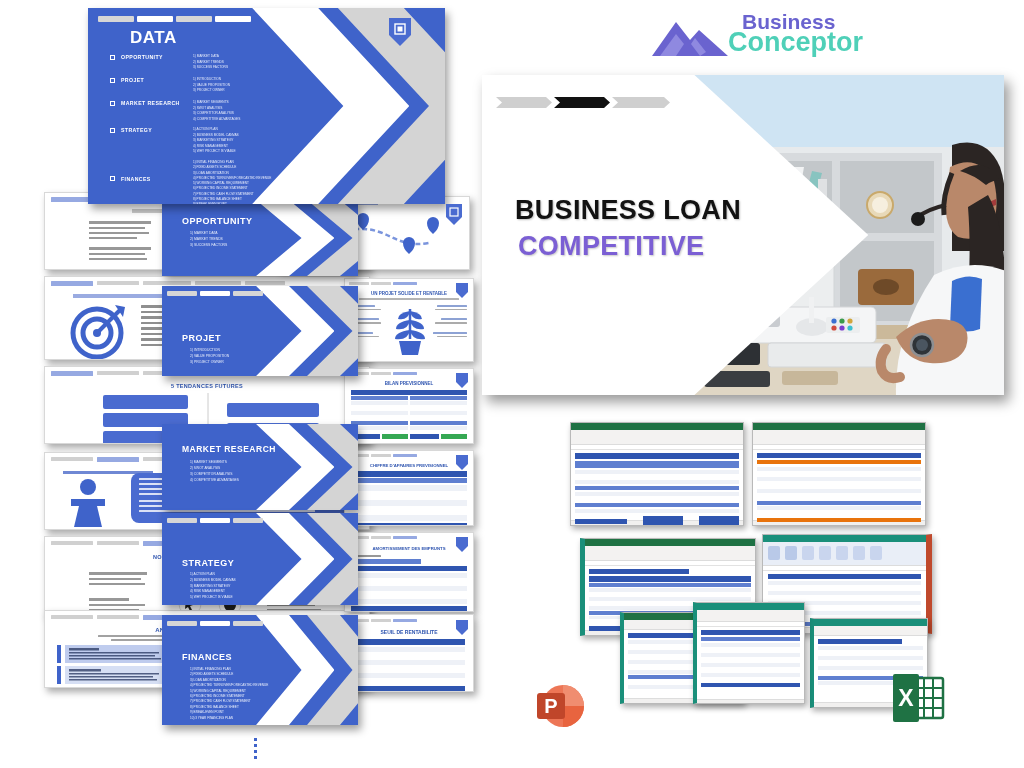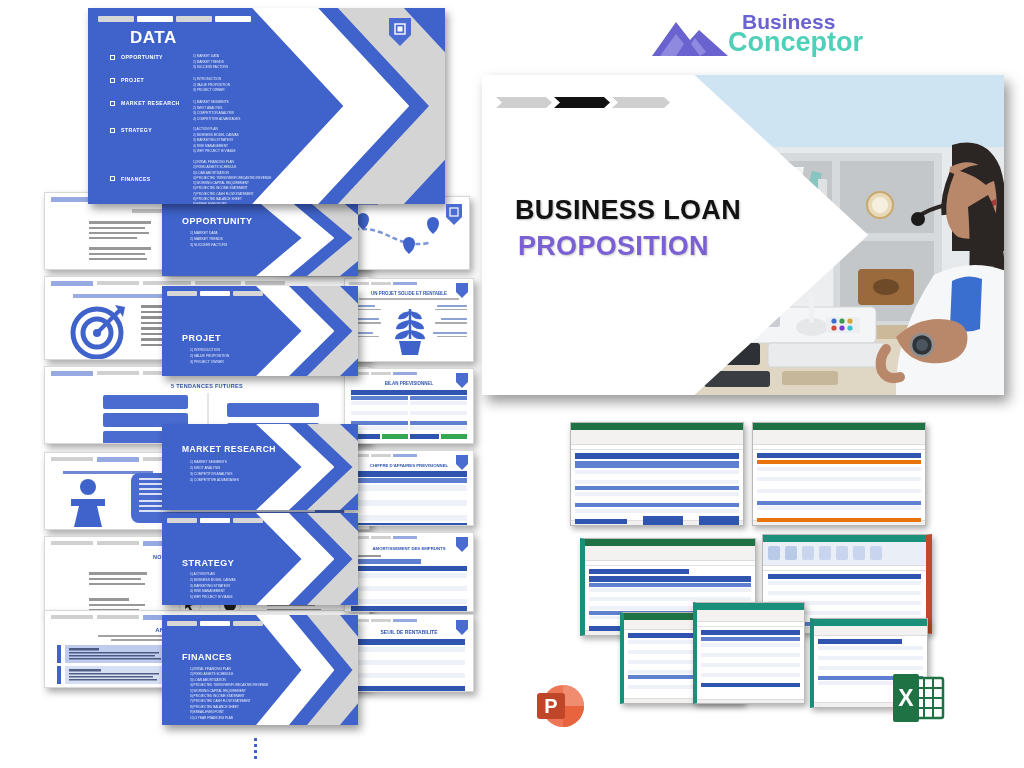--- a/index.html
+++ b/index.html
@@ -712,7 +712,7 @@
       <span class="ht3"></span>
     </div>
     <div class="hero-t1">BUSINESS LOAN</div>
-    <div class="hero-t2">PROPOSITION</div>
+    <div class="hero-t2">COMPETITIVE</div>
   </div>
 
   <div class="xlwin" style="left:570px; top:422px; width:174px; height:104px;">

